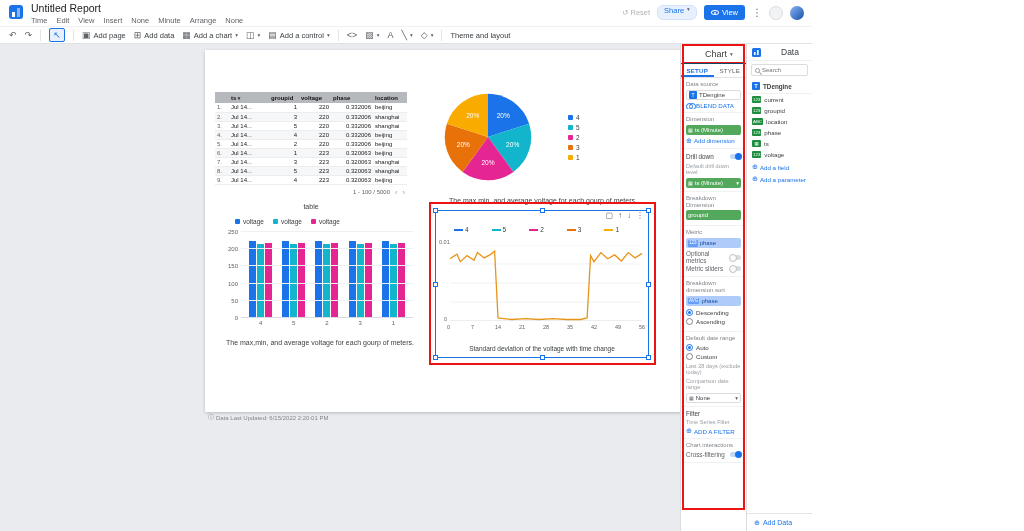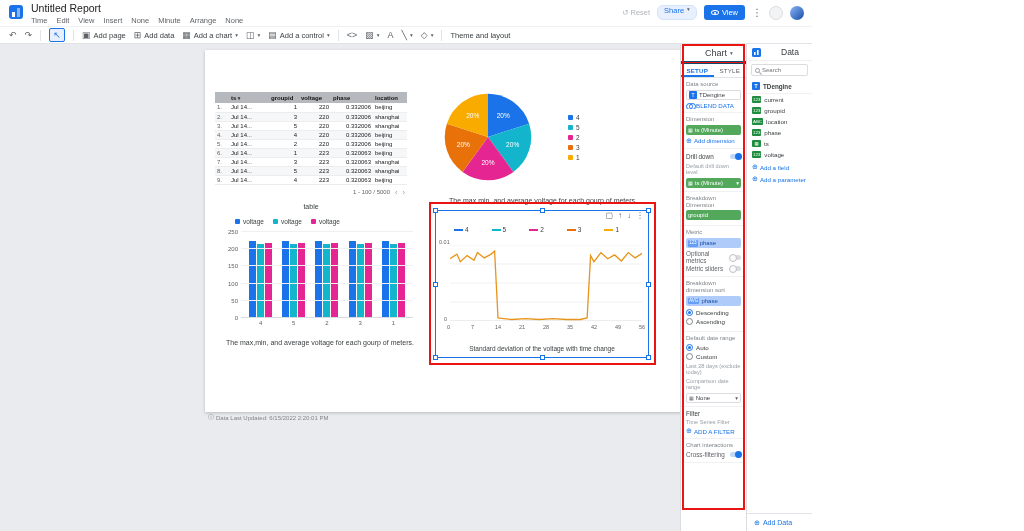--- a/index.html
+++ b/index.html
@@ -96,7 +96,7 @@
 
 .chart-panel{width:66px;background:#fff;border-left:1px solid #dadce0;position:relative;font-size:6.3px;color:#5f6368;overflow:hidden}
 .cp-red-outer{position:absolute;left:1px;top:0;width:63px;height:466px;border:2px solid #ec1313;pointer-events:none;z-index:6}
-.cp-header{height:20px;display:flex;align-items:center;gap:3px;padding:0 21px;position:relative;border-bottom:3px solid #0c4a6e}
+.cp-header{height:20px;display:flex;align-items:center;gap:3px;padding:0 21px;position:relative;border-bottom:1px solid #0c4a6e}
 .cp-red-header{position:absolute;left:2px;top:1px;right:2px;height:18px;border:1.5px solid #ec1313;pointer-events:none}
 .cp-title{font-size:9px;color:#3c4043}
 .cp-header .caret{margin-left:auto}

